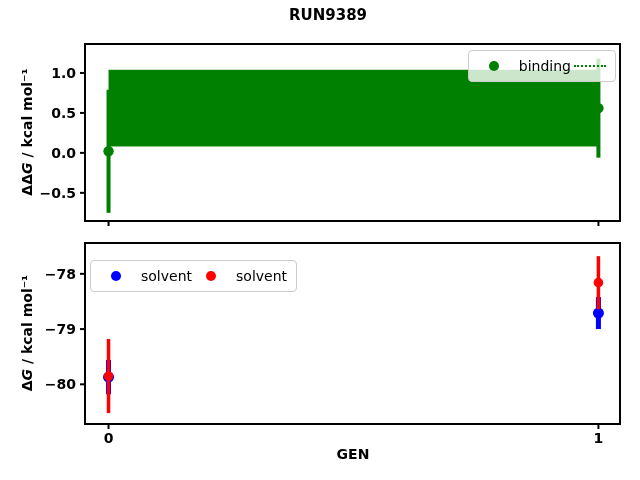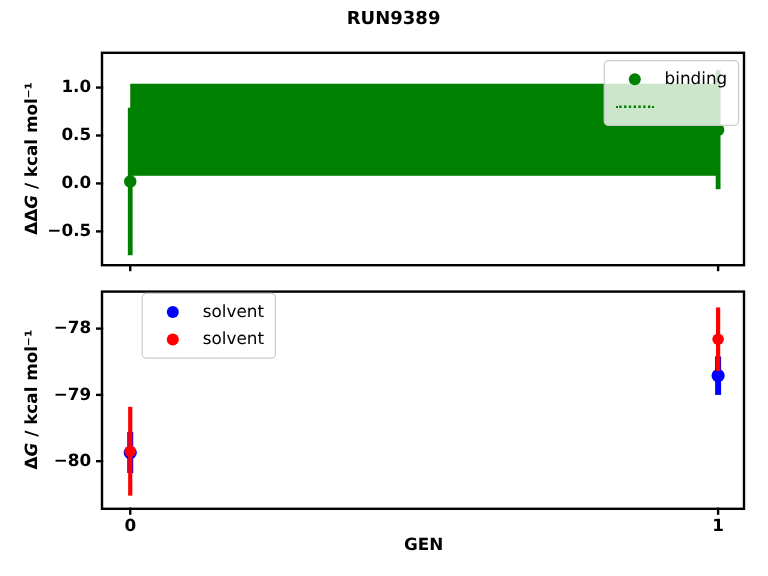--- a/index.html
+++ b/index.html
@@ -20,7 +20,7 @@
   .xlabel{position:absolute;left:353px;top:446px;transform:translateX(-50%);
           font-size:14px;font-weight:bold;}
   .legend{position:absolute;background:rgba(255,255,255,0.8);border:1px solid #cccccc;
-          border-radius:4px;padding:5px 9px;display:flex;flex-direction:column;gap:3px;z-index:2;}
+          border-radius:4px;padding:5px 9px;display:flex;flex-direction:row;gap:3px;z-index:2;}
   .legend.upper-right{top:5px;right:3px;}
   .legend.upper-left{top:0;left:4px;margin-left:28px;}
   .lg-row{display:flex;align-items:center;gap:9px;height:20px;font-size:14px;white-space:nowrap;}

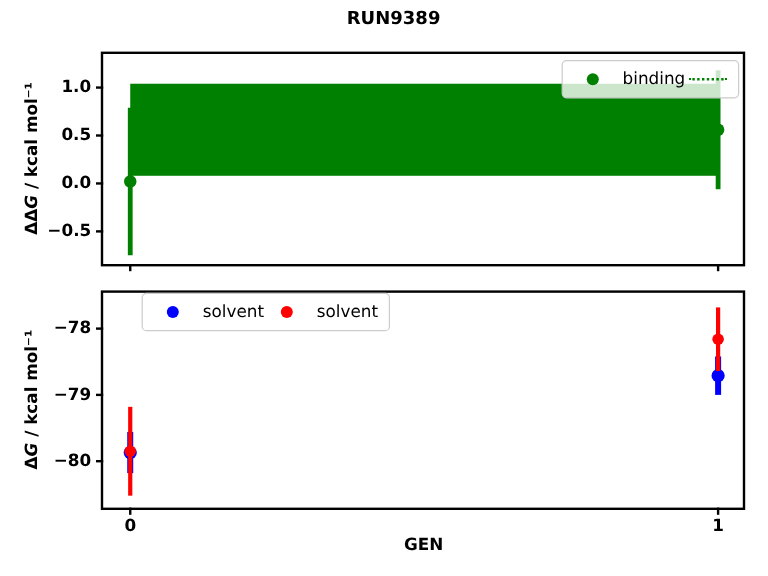--- a/index.html
+++ b/index.html
@@ -22,7 +22,7 @@
   .legend{position:absolute;background:rgba(255,255,255,0.8);border:1px solid #cccccc;
           border-radius:4px;padding:5px 9px;display:flex;flex-direction:row;gap:3px;z-index:2;}
   .legend.upper-right{top:5px;right:3px;}
-  .legend.upper-left{top:0;left:4px;margin-left:28px;}
+  .legend.upper-left{top:16px;left:4px;}
   .lg-row{display:flex;align-items:center;gap:9px;height:20px;font-size:14px;white-space:nowrap;}
   .lg-marker{width:32px;display:flex;justify-content:center;align-items:center;flex:0 0 32px;}
   .lg-dot{width:10px;height:10px;border-radius:50%;display:inline-block;}

